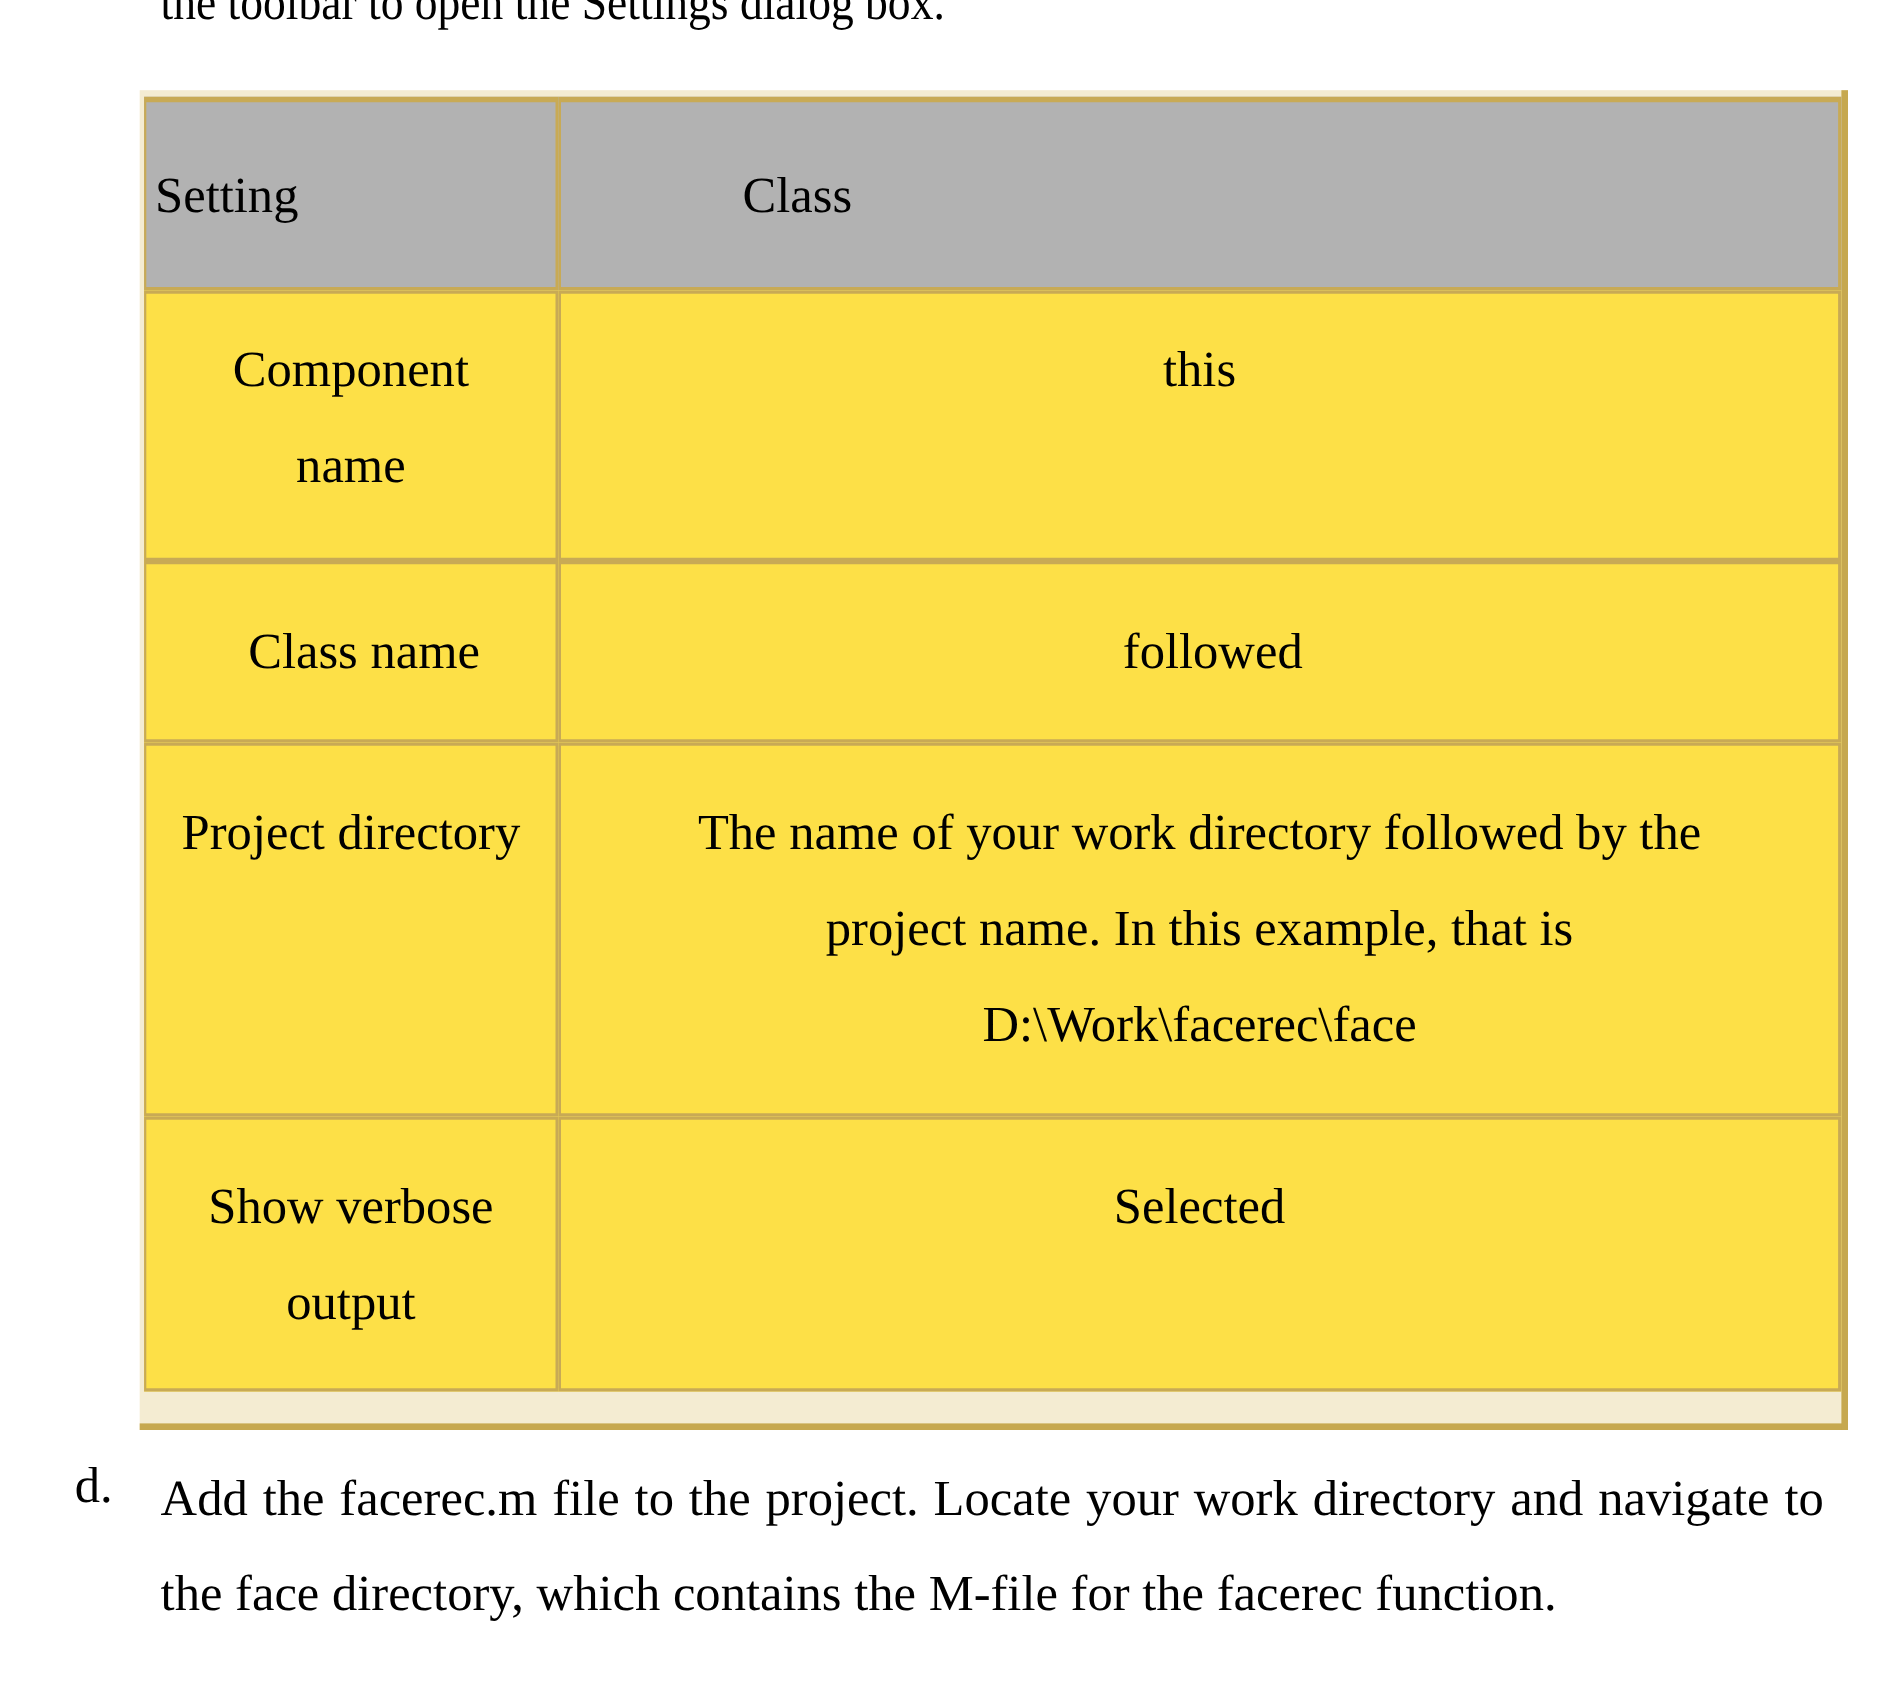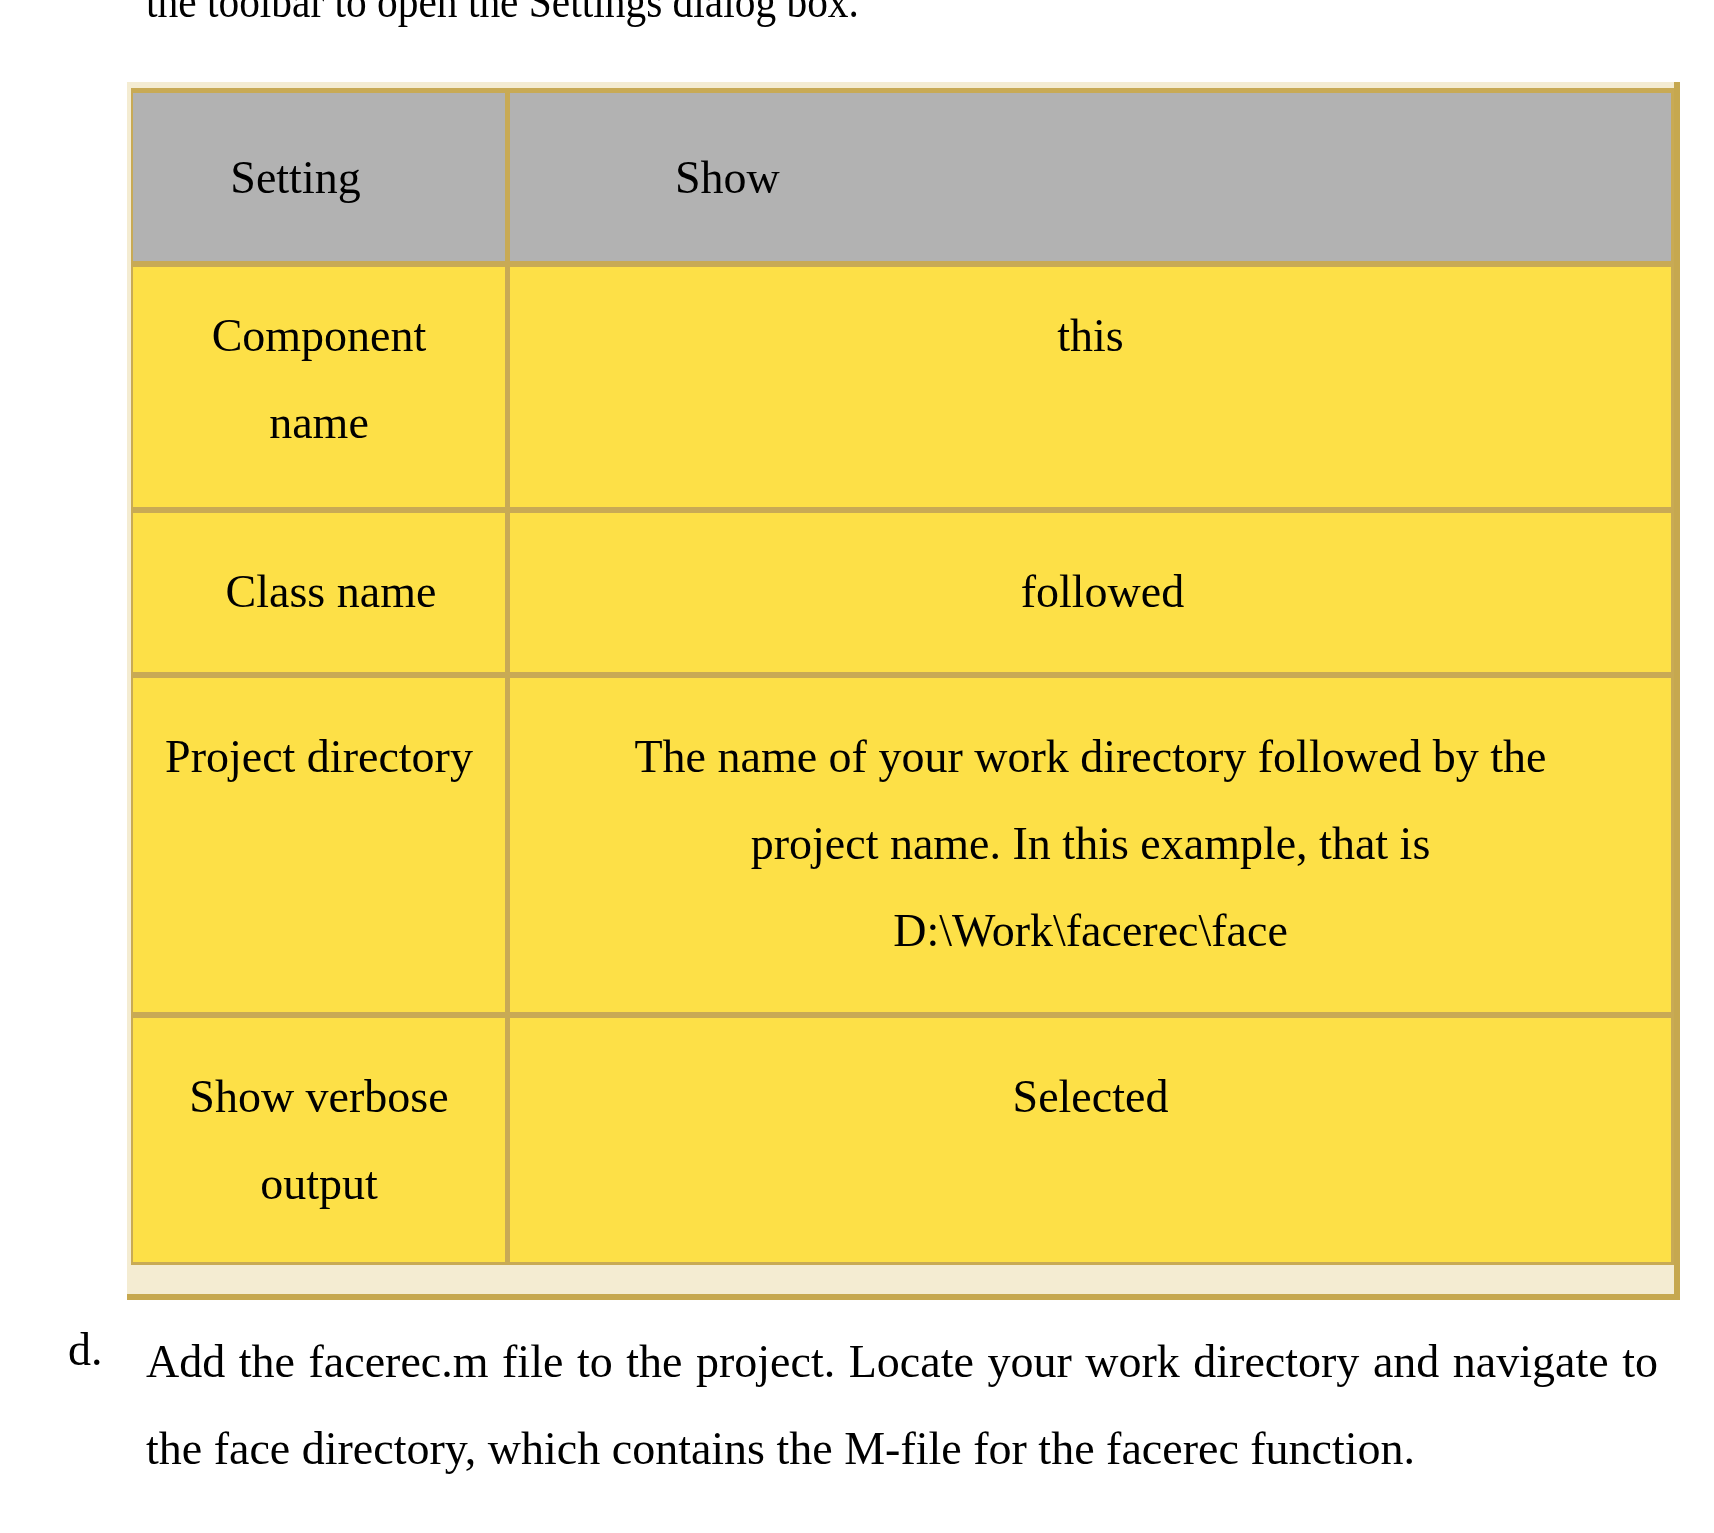--- a/index.html
+++ b/index.html
@@ -34,7 +34,7 @@
       background: #b2b2b2; height: 168px; vertical-align: middle;
       border-top-width: 5px;
     }
-    table.settings th.col-setting { text-align: center; padding-right: 55px; }
+    table.settings th.col-setting { text-align: left; padding-right: 55px; }
     table.settings th.col-value { text-align: left; padding-left: 165px; }
     table.settings col.c1 { width: 377px; }
     table.settings tr.r1 td { height: 246px; padding-top: 25px; box-sizing: border-box; }

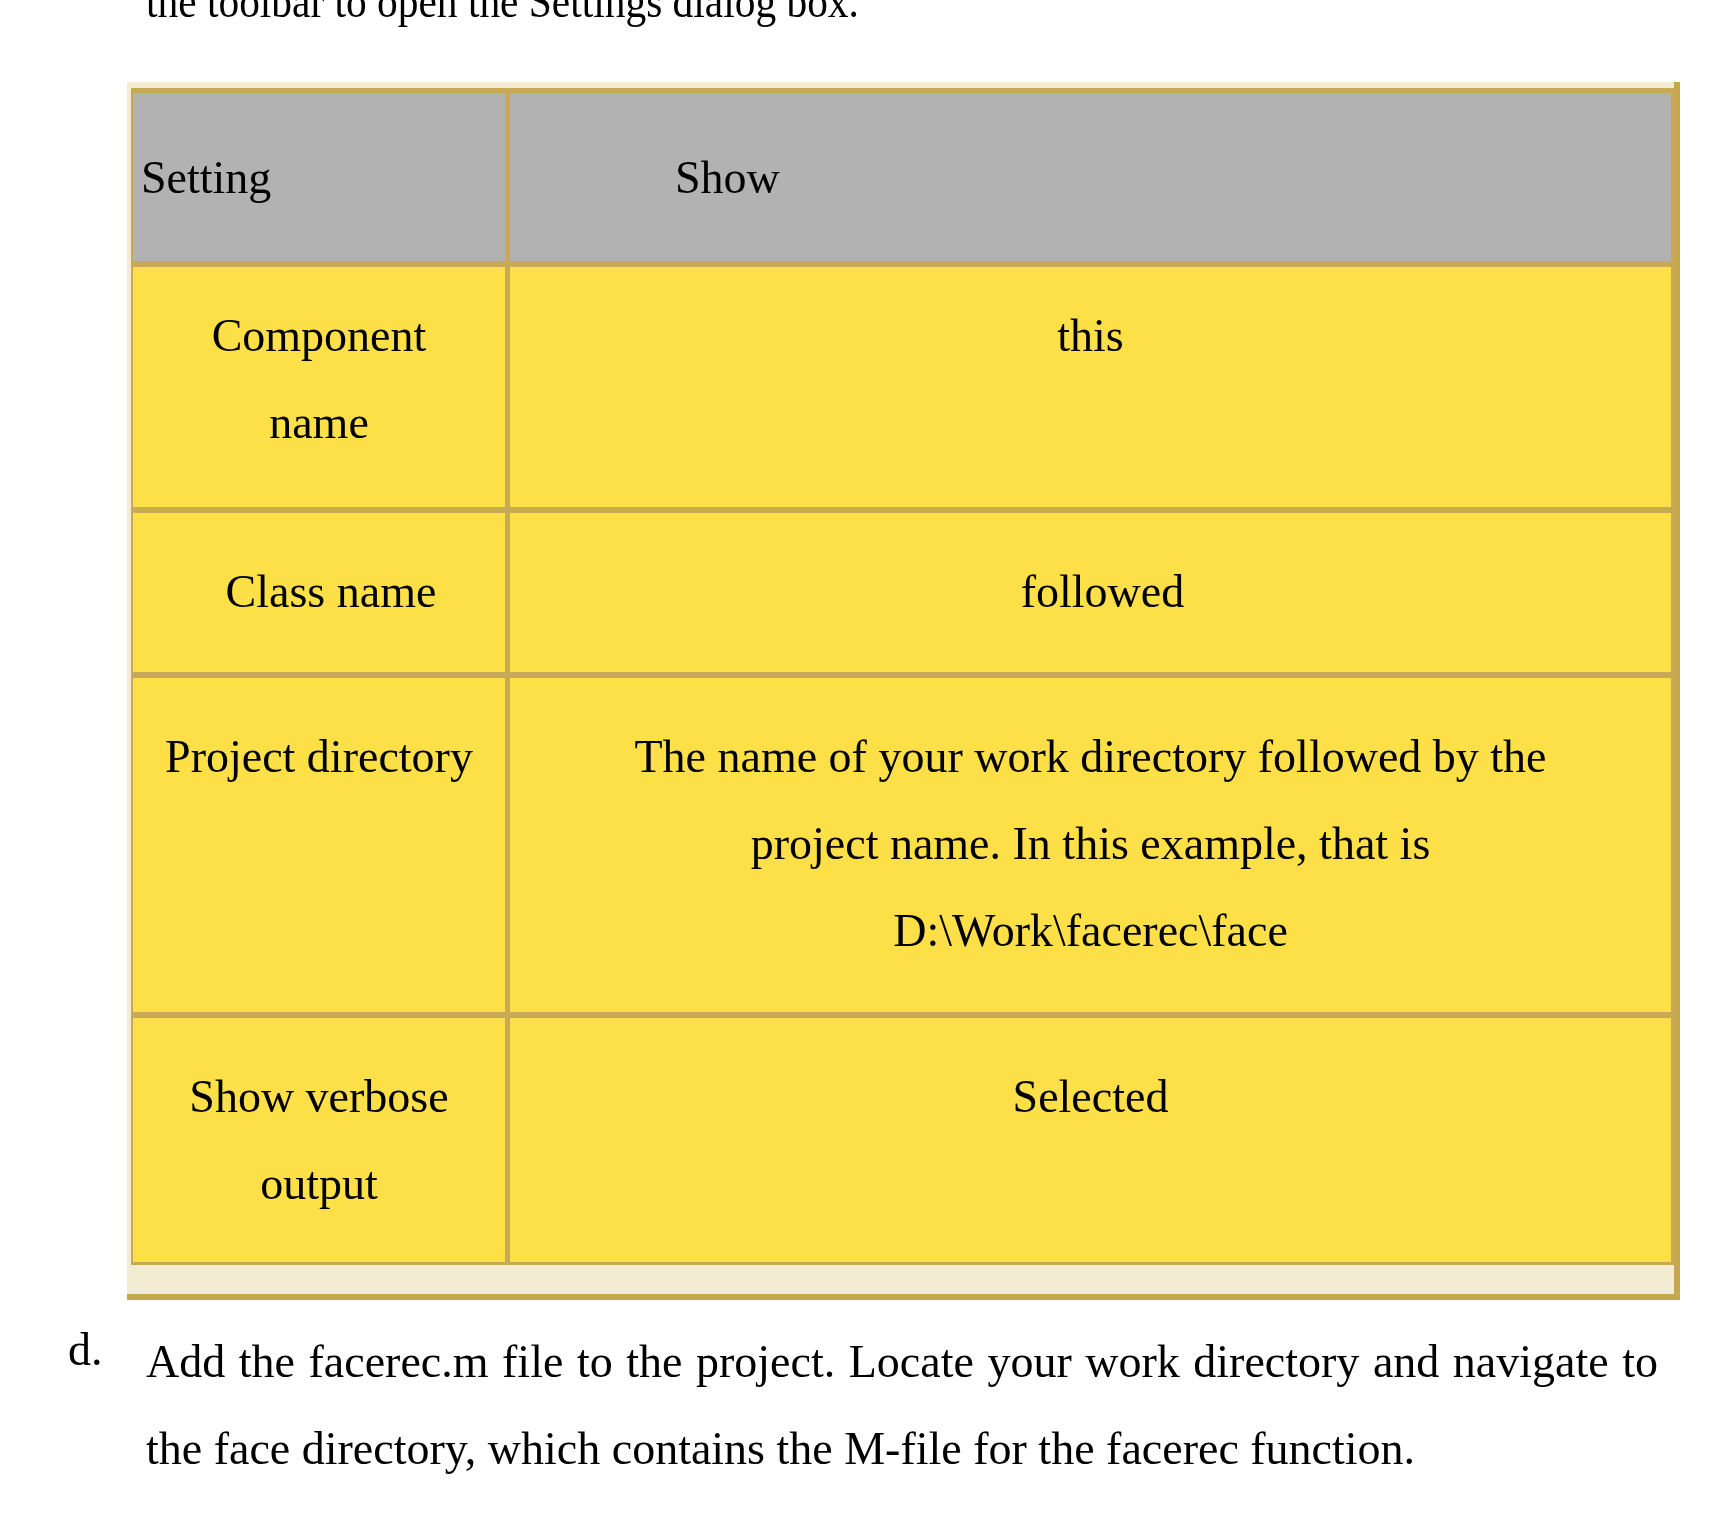--- a/index.html
+++ b/index.html
@@ -67,7 +67,7 @@
   <thead>
     <tr>
       <th class="col-setting">Setting</th>
-      <th class="col-value">Show</th>
+      <th class="col-value">Class</th>
     </tr>
   </thead>
   <tbody>

